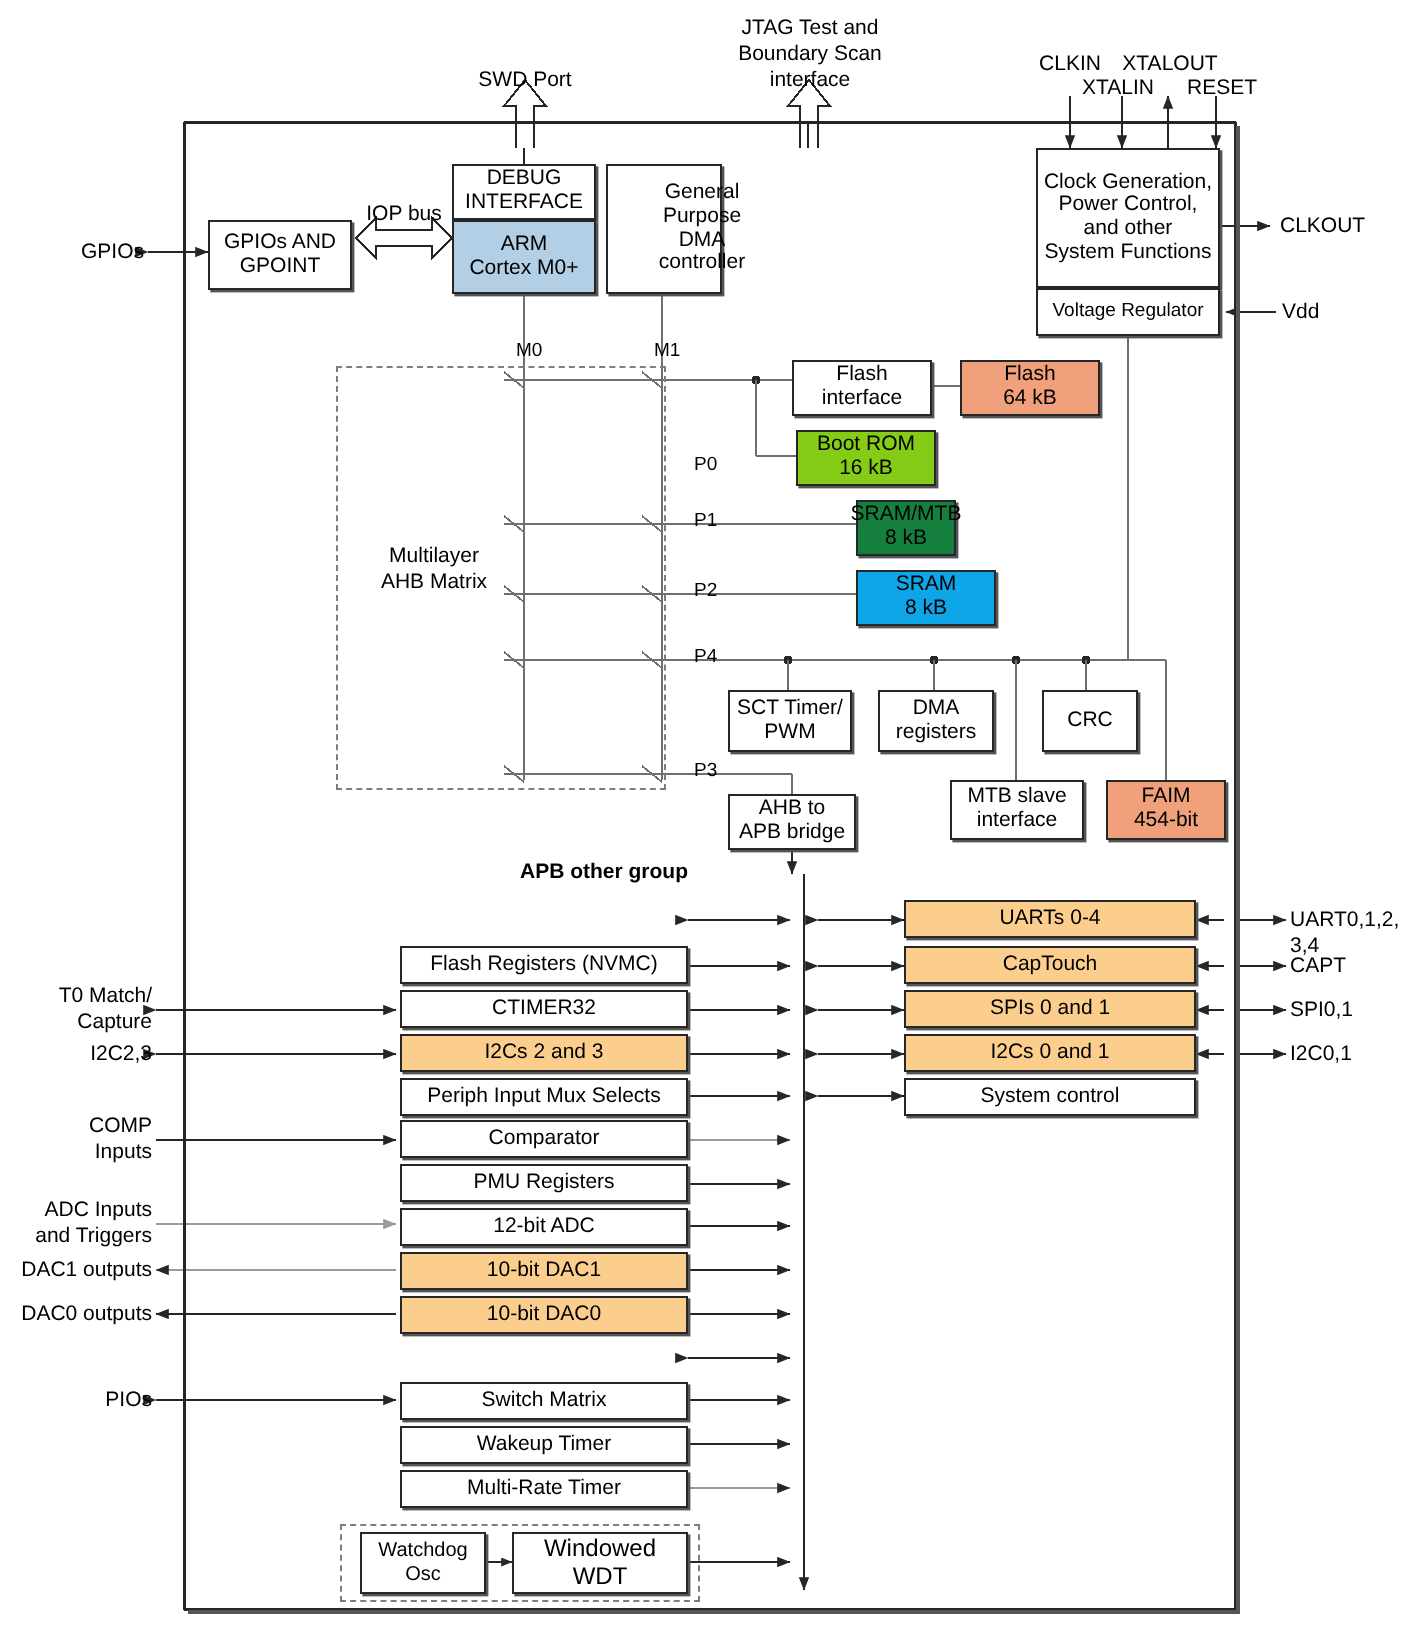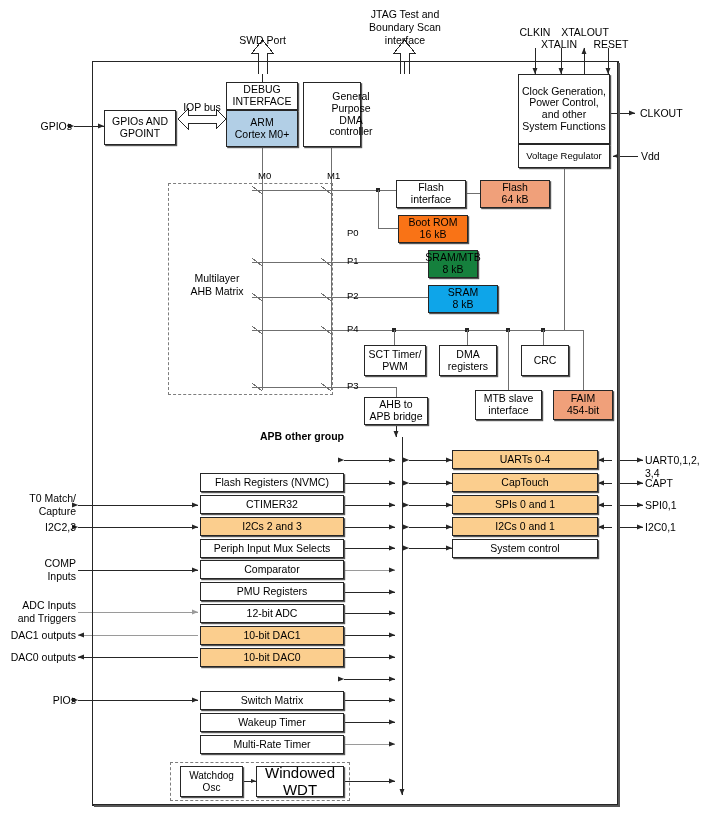--- a/index.html
+++ b/index.html
@@ -248,7 +248,7 @@
 interface</div>
   <div class="box" style="left:480px;top:180px;width:70px;height:28px;background:#f0a07a;">Flash
 64 kB</div>
-  <div class="box" style="left:398px;top:215px;width:70px;height:28px;background:#f97316;">Boot  ROM
+  <div class="box" style="left:398px;top:215px;width:70px;height:28px;background:#84cc16;">Boot  ROM
 16 kB</div>
   <div class="box" style="left:428px;top:250px;width:50px;height:28px;background:#15803d;">SRAM/MTB
 8 kB</div>

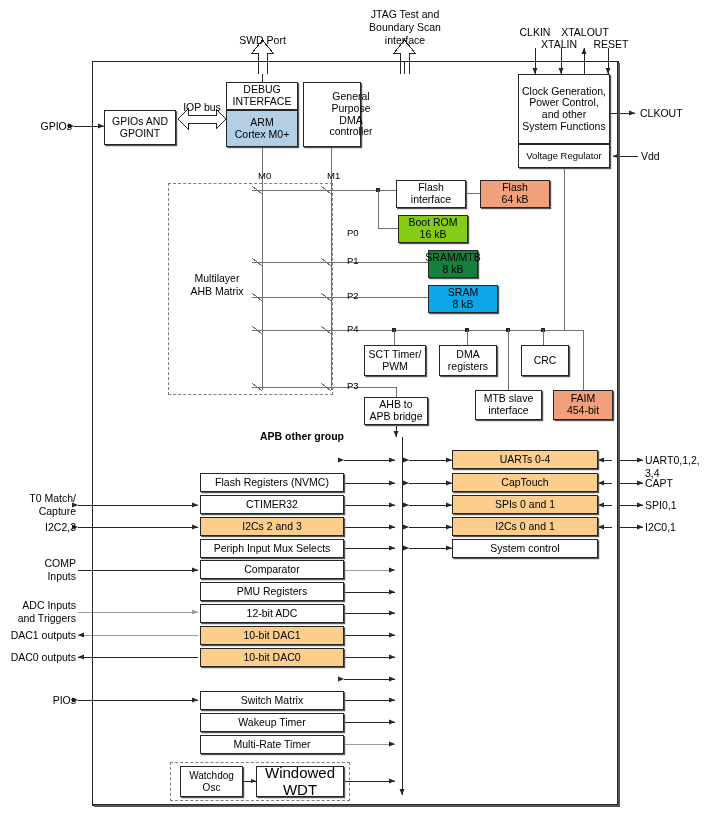--- a/index.html
+++ b/index.html
@@ -307,7 +307,7 @@
   <div class="dash" style="left:170px;top:762px;width:180px;height:39px;"></div>
   <div class="box" style="left:180px;top:766px;width:63px;height:31px;font-size:10px;">Watchdog
 Osc</div>
-  <div class="box" style="left:256px;top:766px;width:88px;height:31px;font-size:15px;">Windowed WDT</div>
+  <div class="box" style="left:256px;top:766px;width:88px;height:31px;font-size:12px;">Windowed WDT</div>
 
 </div>
 

